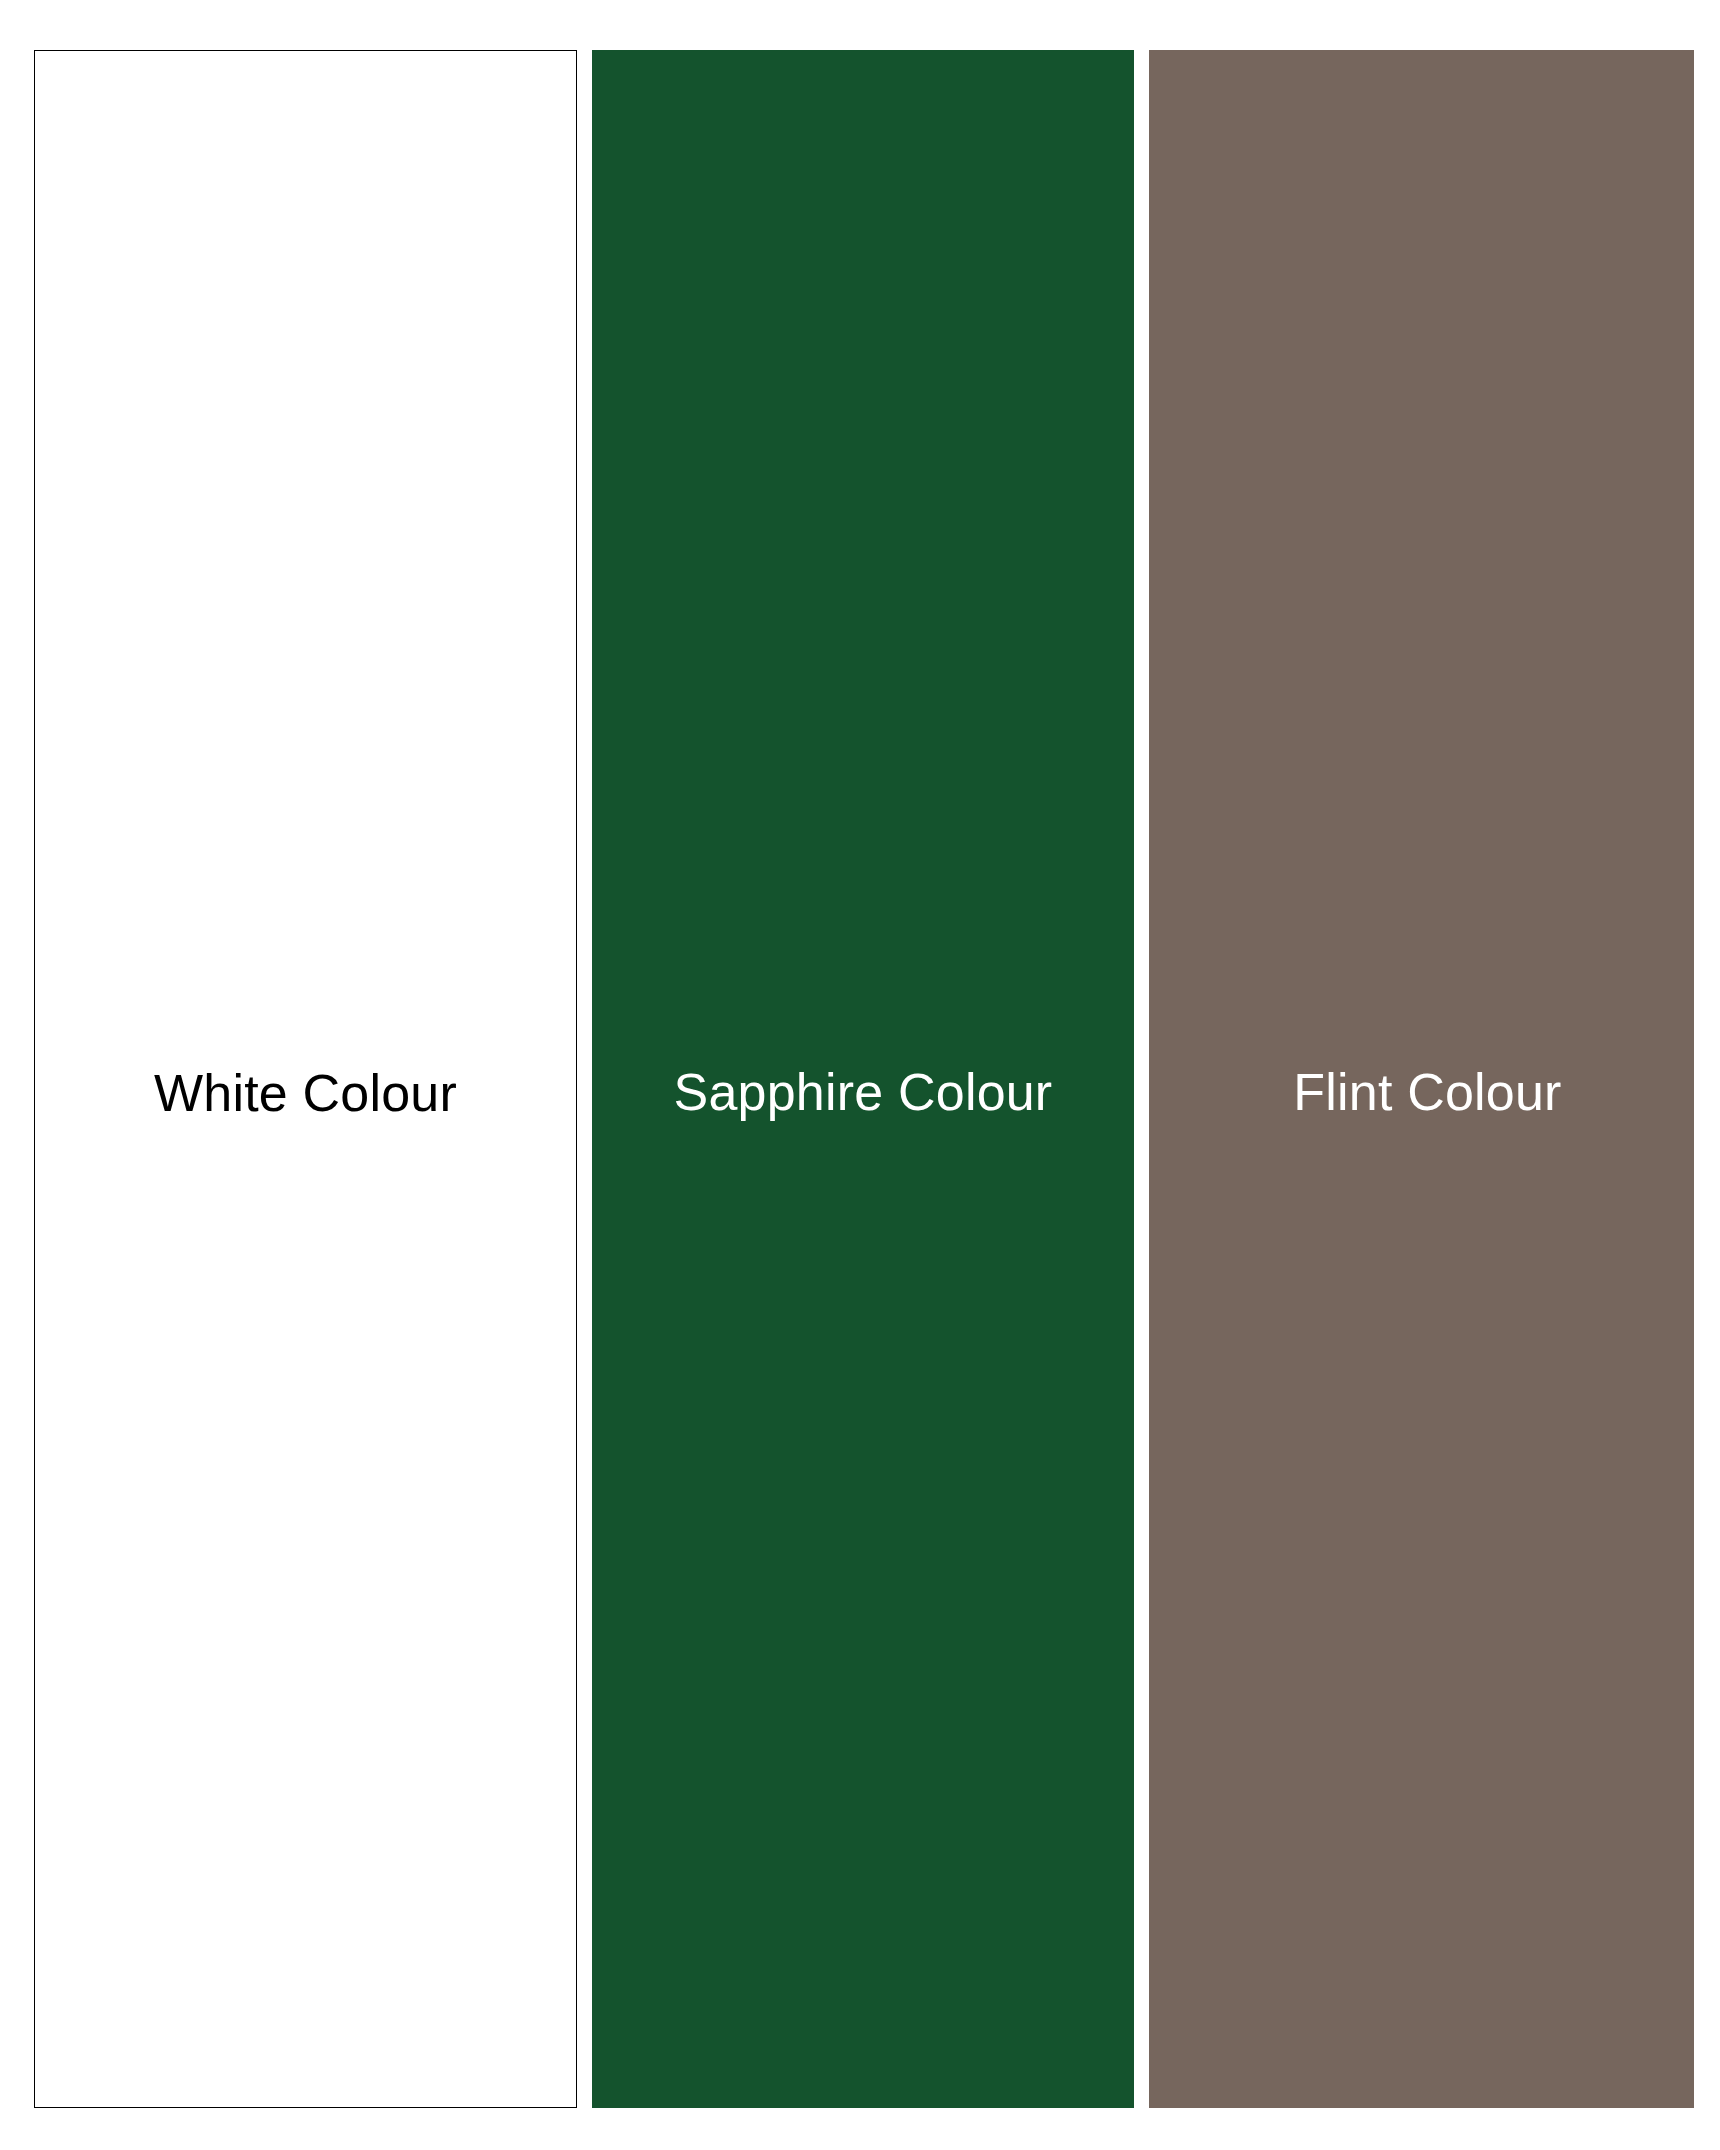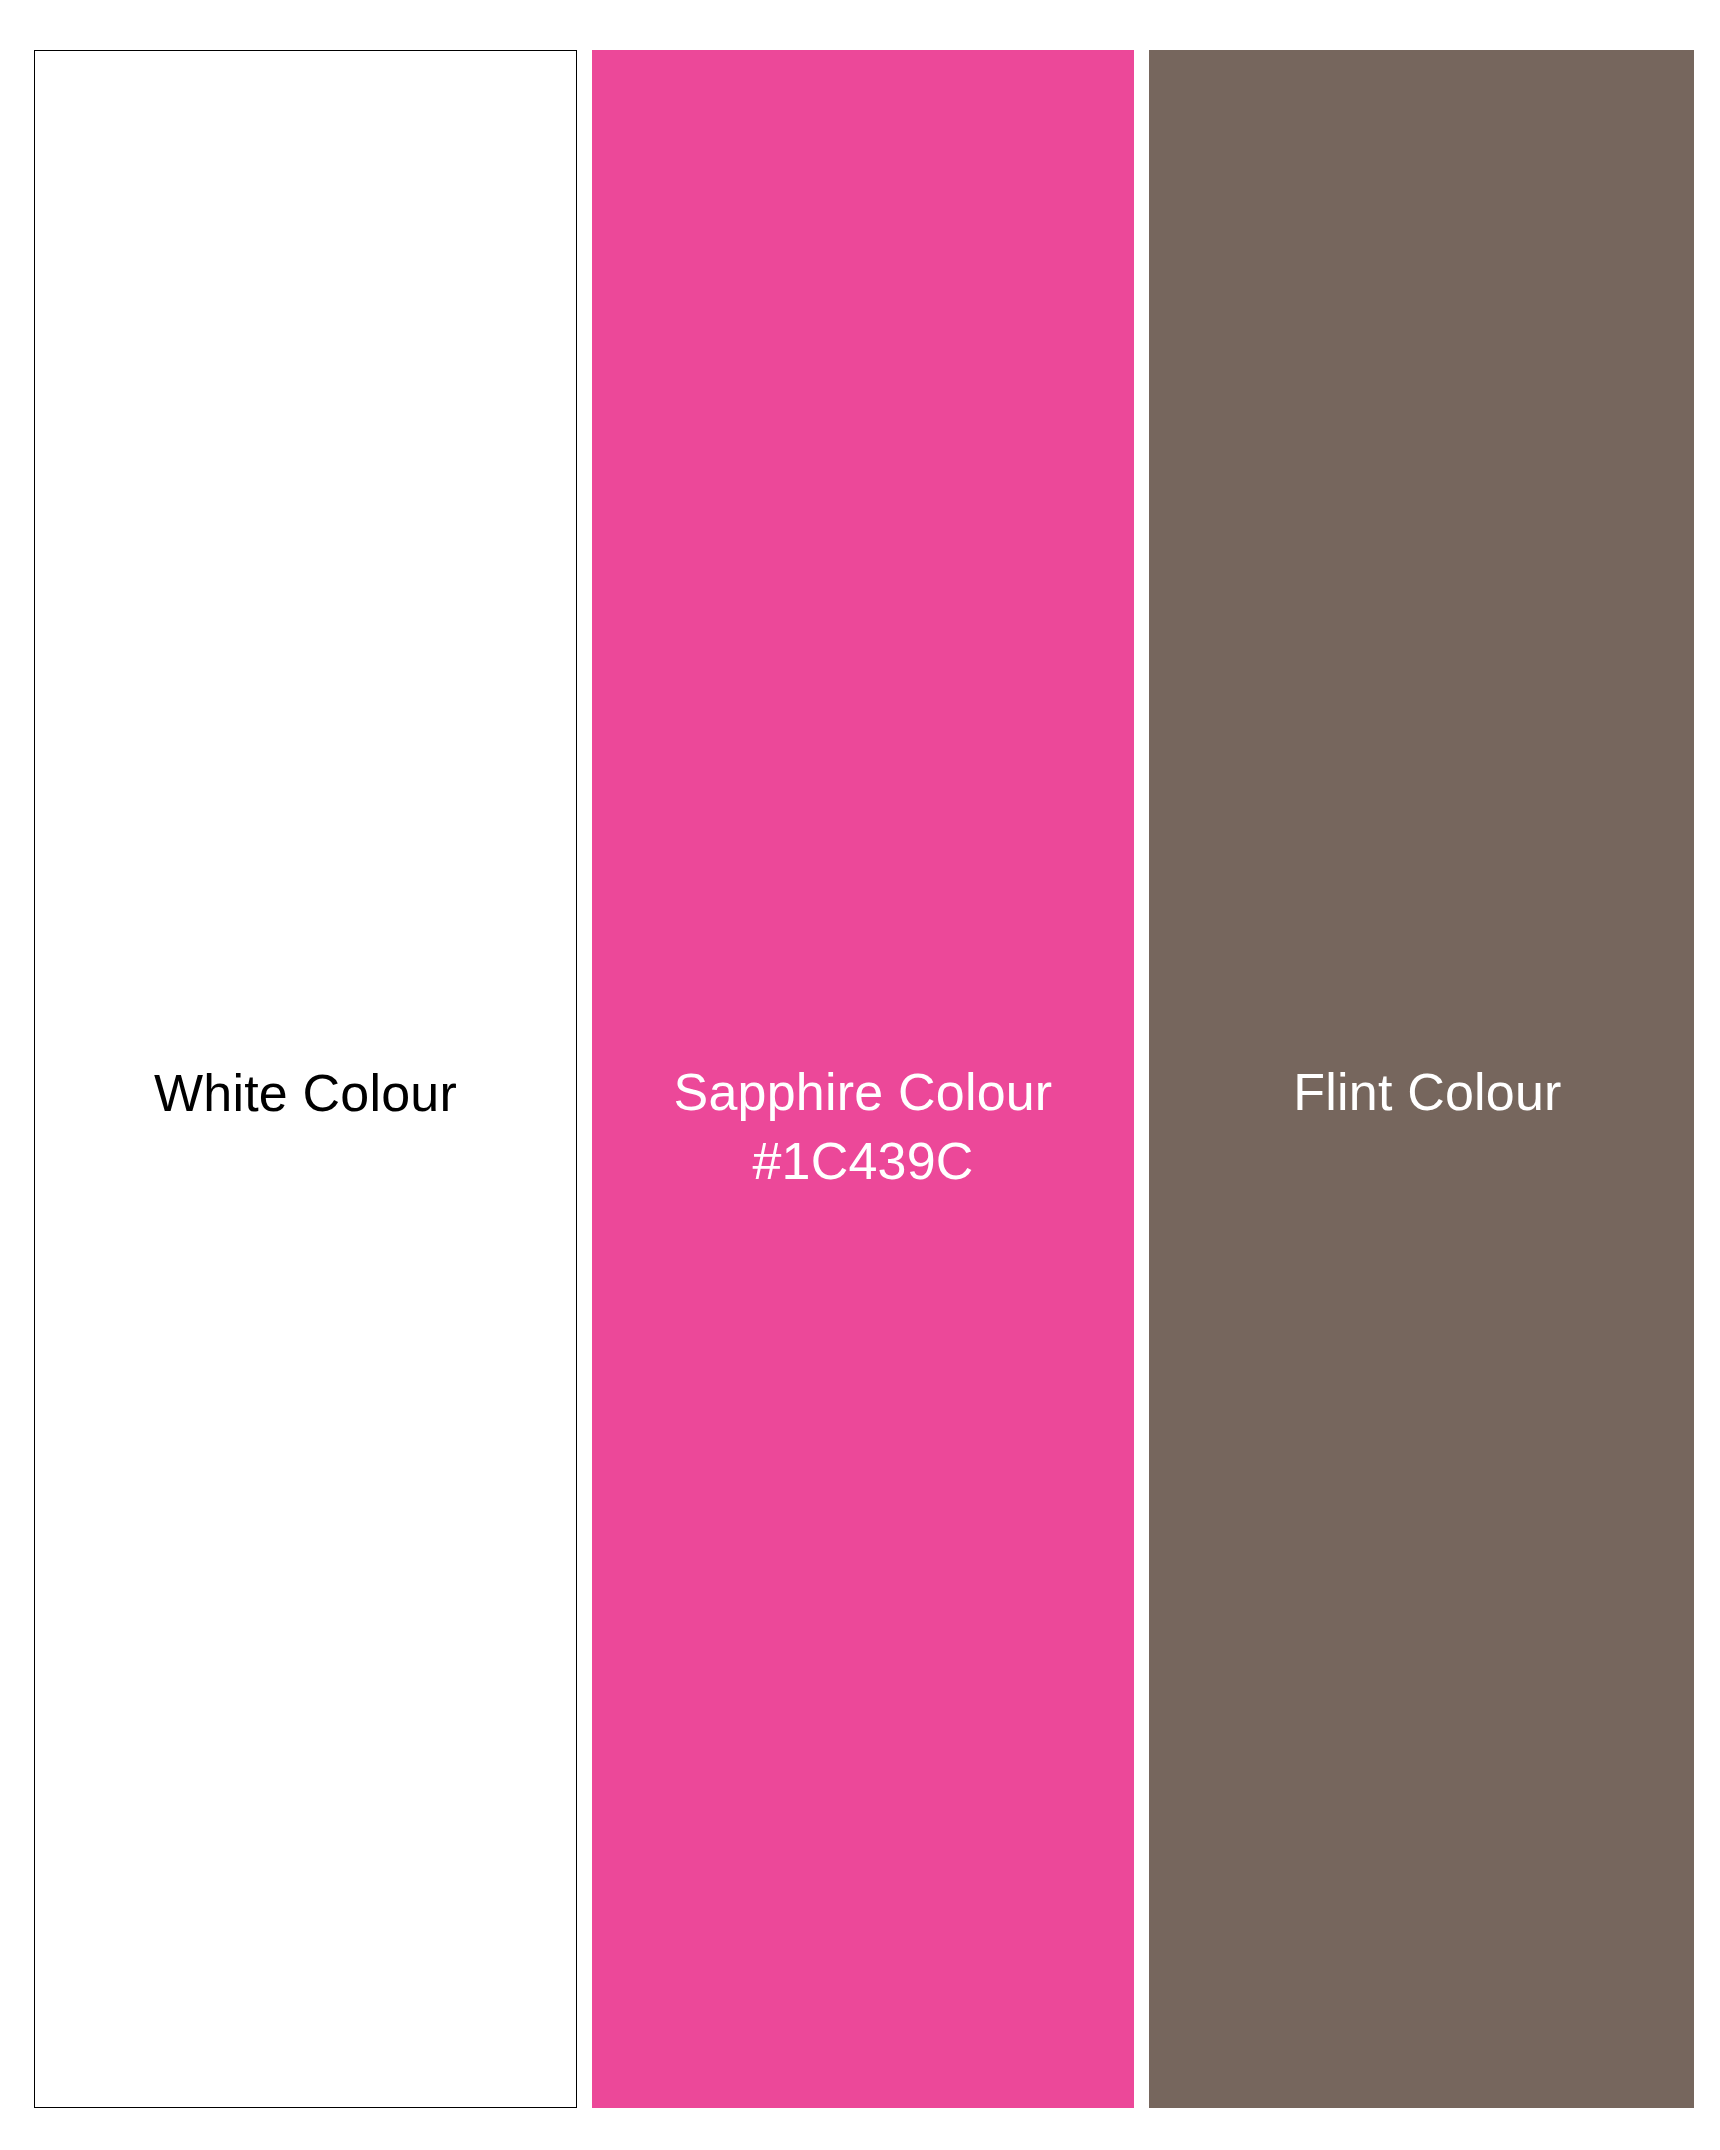--- a/index.html
+++ b/index.html
@@ -44,7 +44,7 @@
   .swatch-sapphire {
     left: 592px;
     width: 542px;
-    background: #ec4899;
+    background: #14532d;
   }
   
   .swatch-flint {

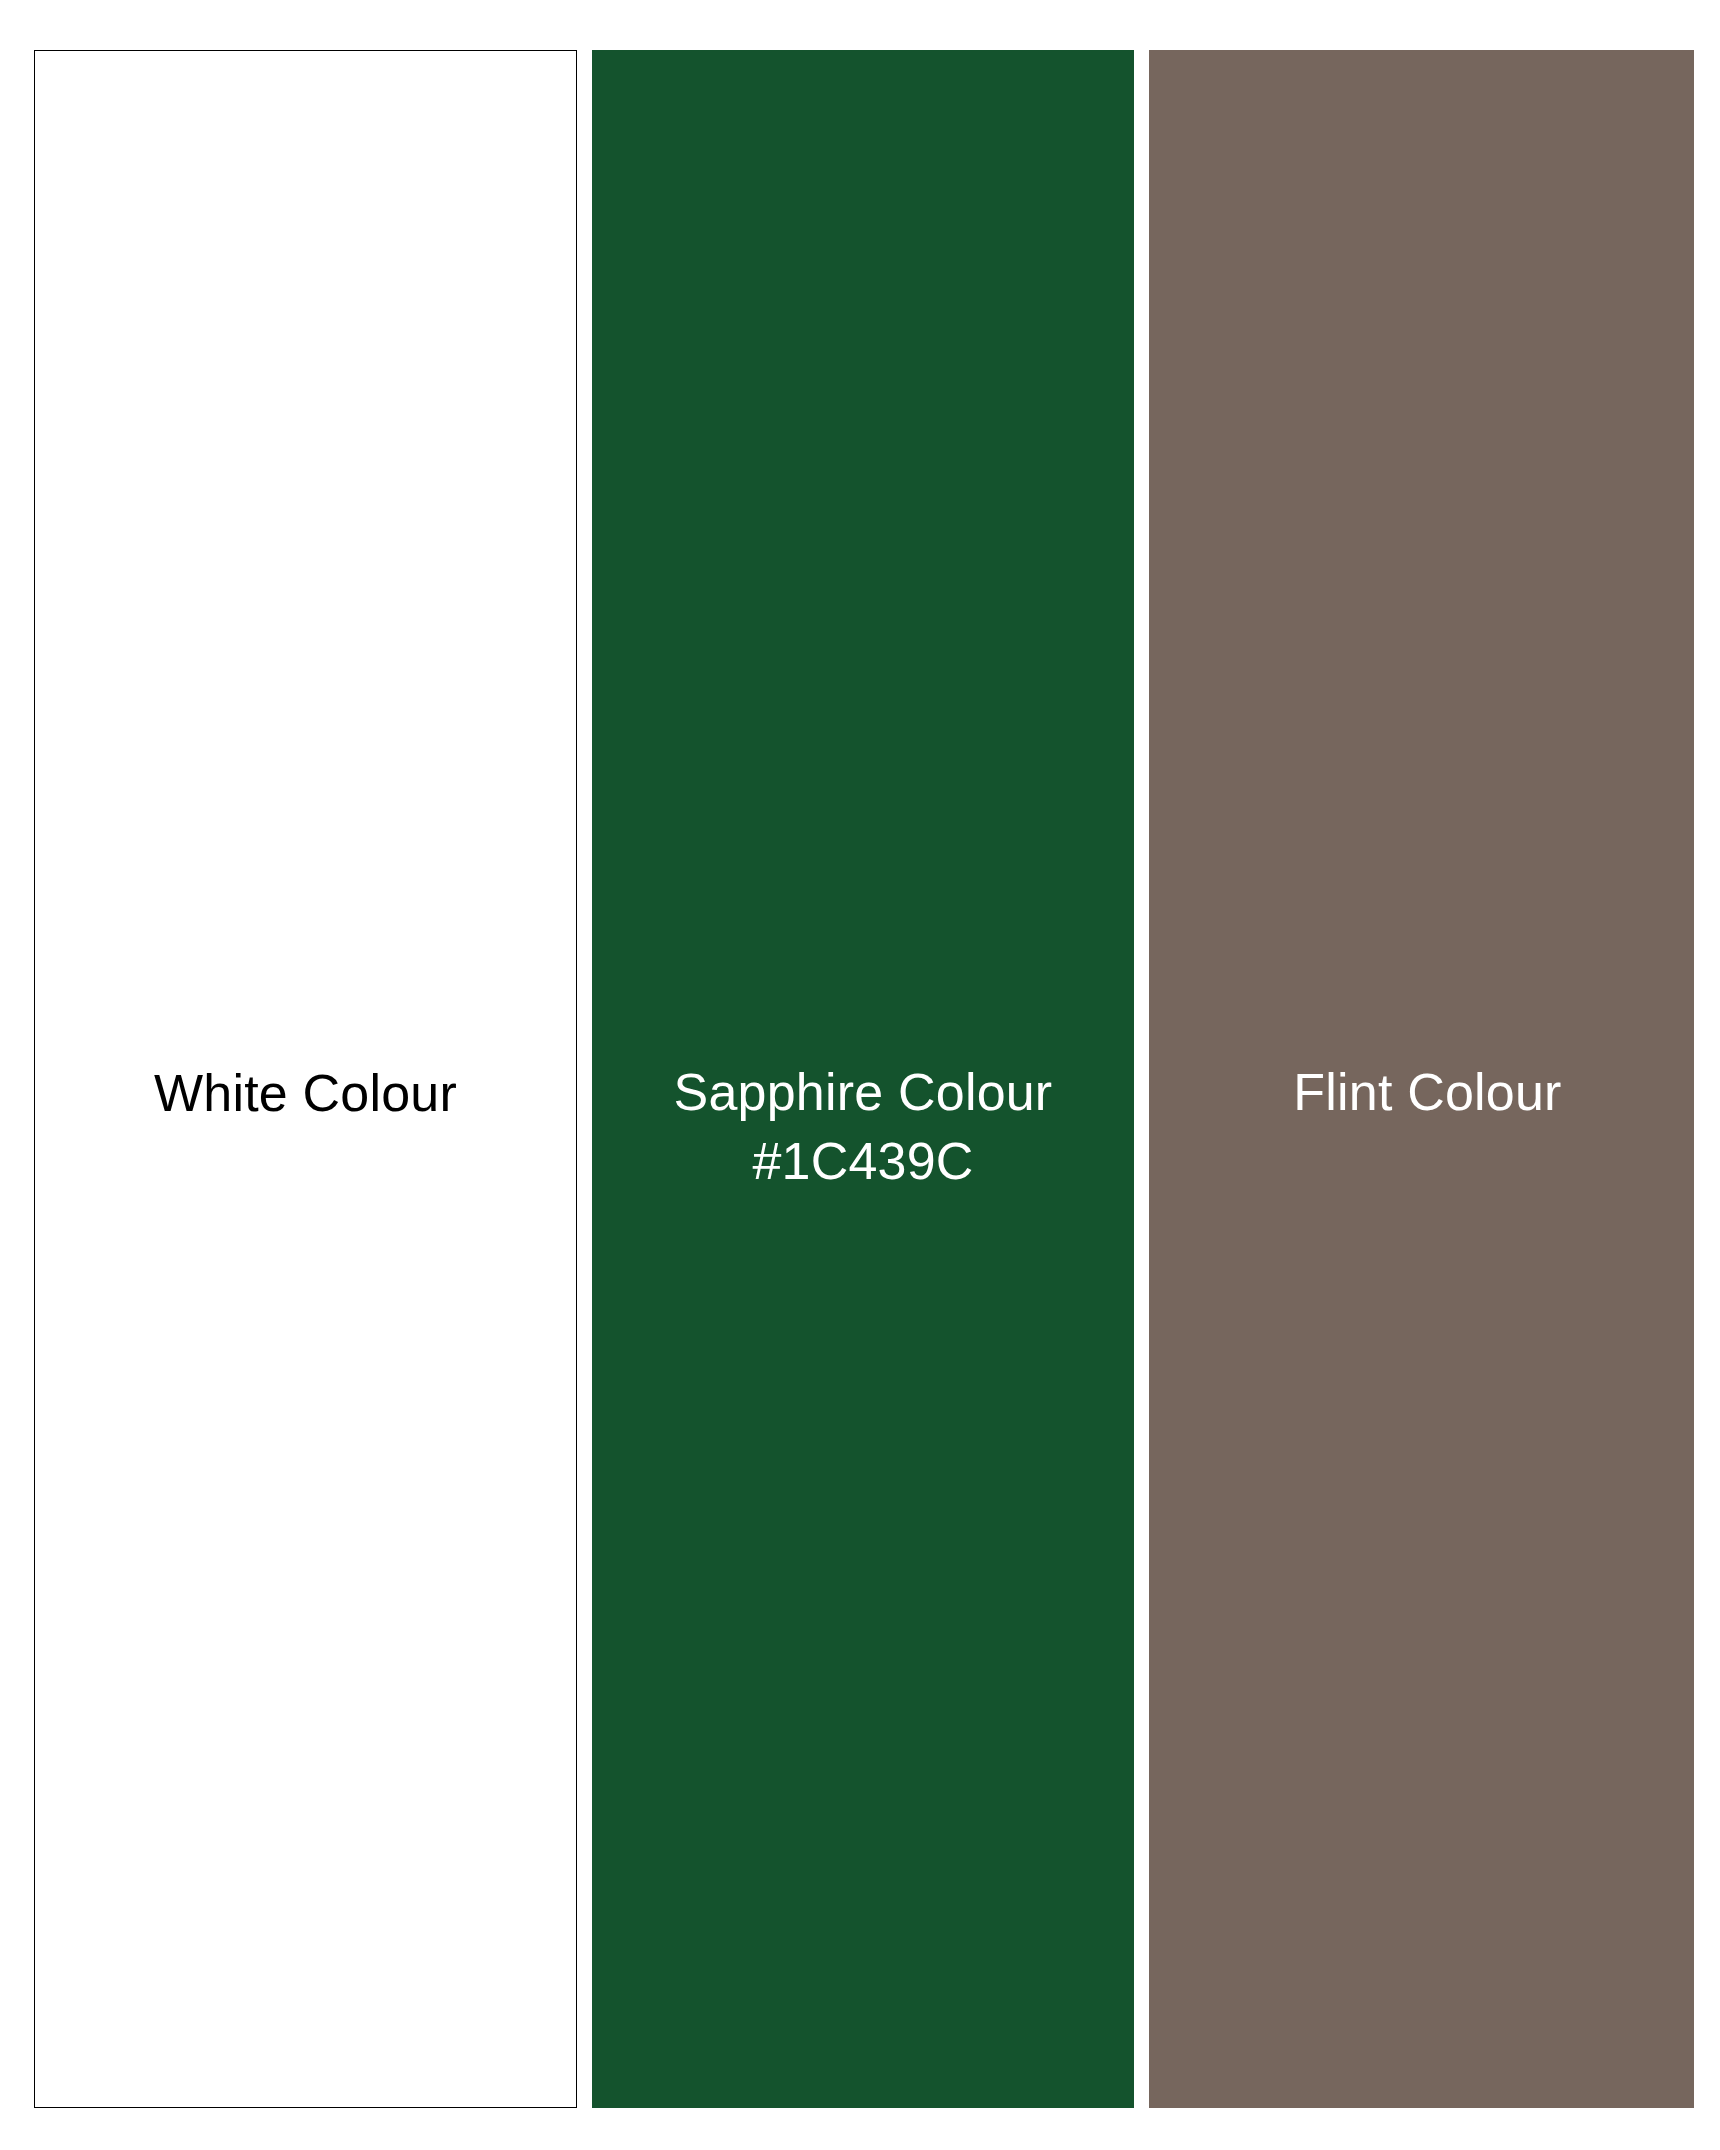--- a/index.html
+++ b/index.html
@@ -89,7 +89,6 @@
   <div class="swatch swatch-sapphire">
     <div class="swatch-label">
       <span class="swatch-name">Sapphire Colour</span>
-      <span class="swatch-hex">#1C439C</span>
     </div>
   </div>
 

